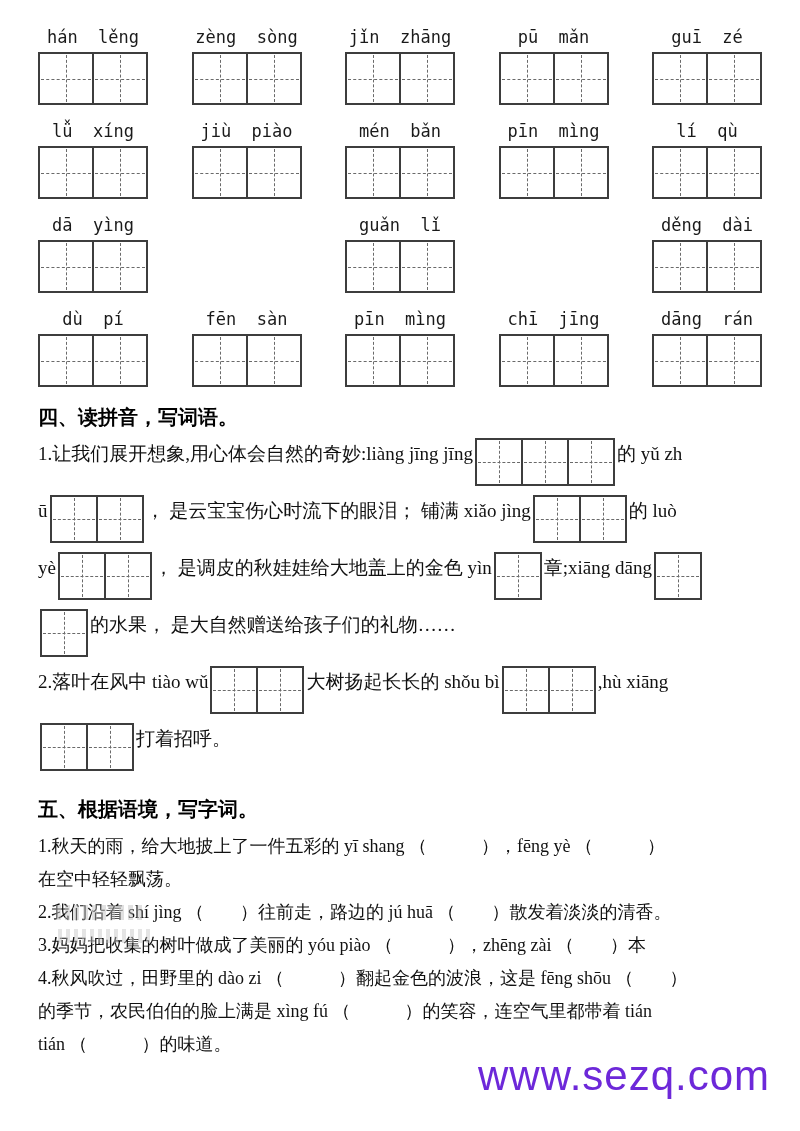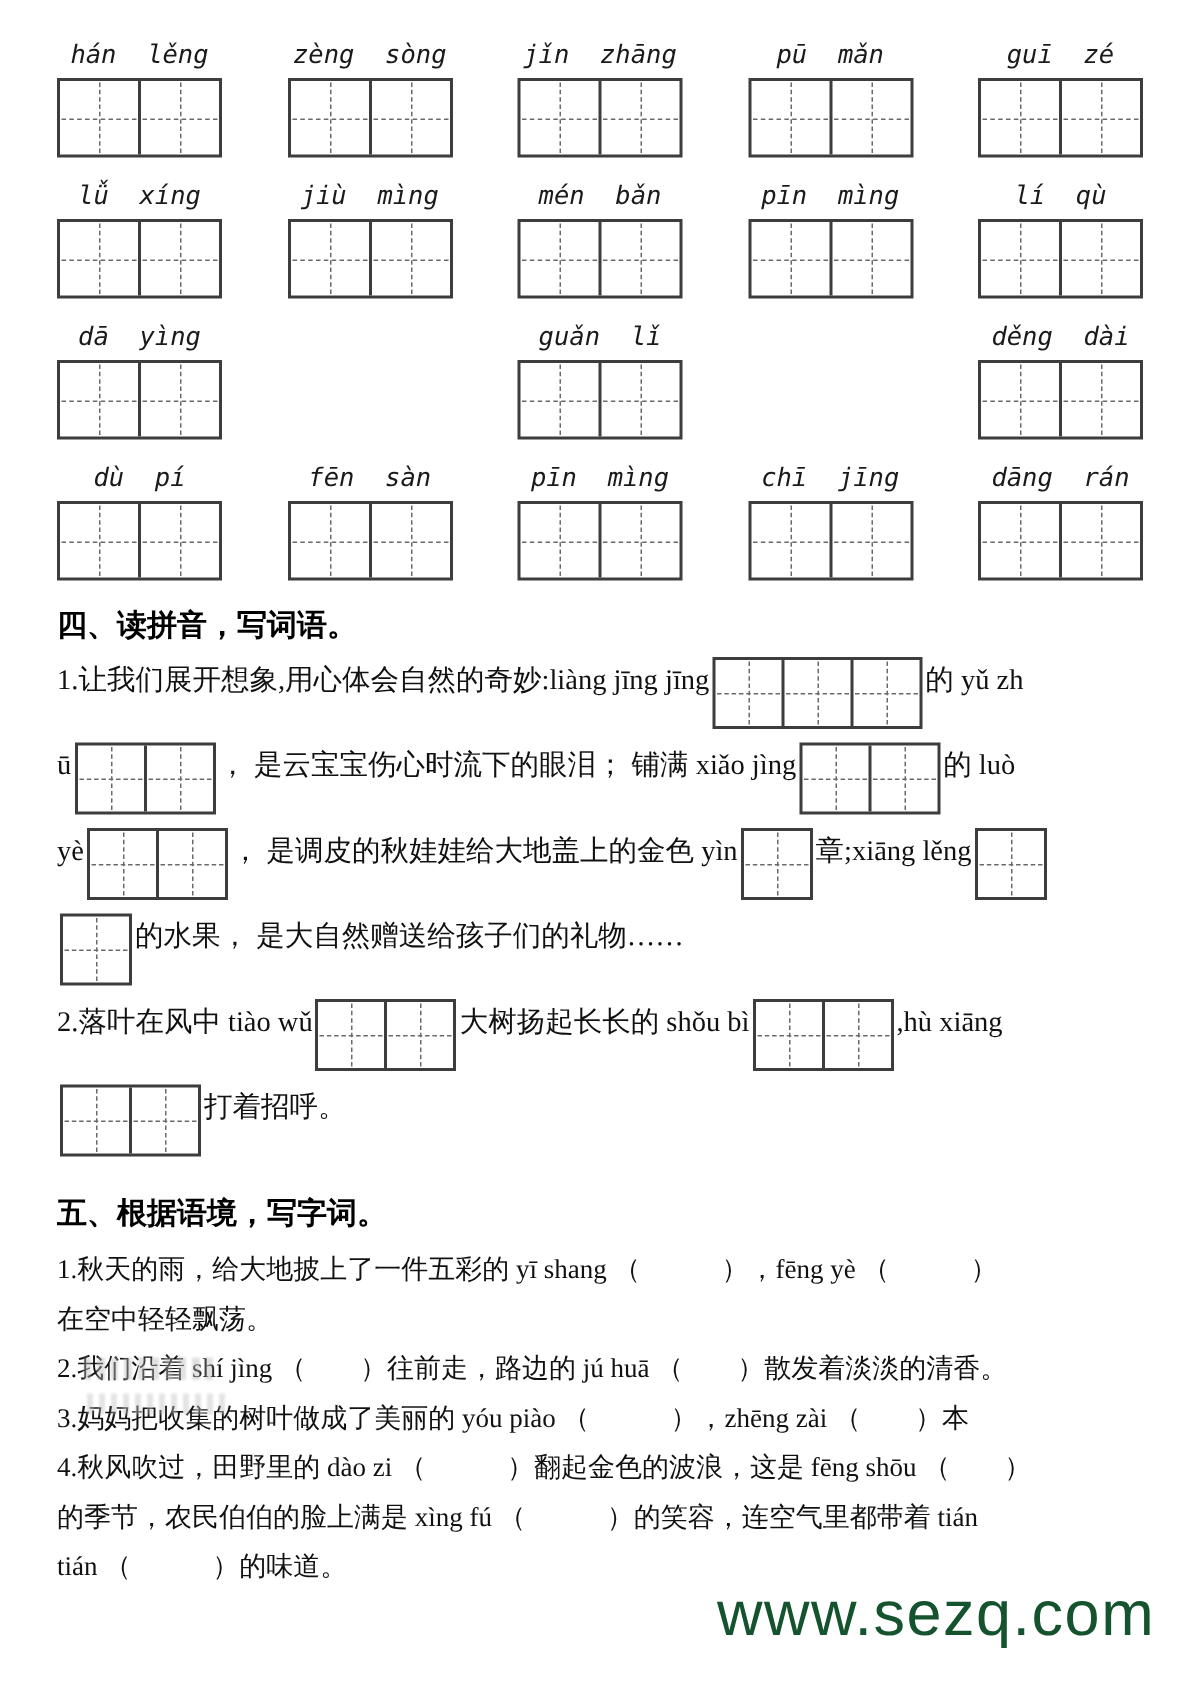--- a/index.html
+++ b/index.html
@@ -9,7 +9,7 @@
 
   
   .prow{display:flex;justify-content:space-between;margin-bottom:15px;}
-  .pgroup{display:flex;flex-direction:column;align-items:center;font-style:italic;}
+  .pgroup{display:flex;flex-direction:column;align-items:center;}
   .plabel{font-family:"DejaVu Sans Mono","Liberation Mono",monospace;
           font-size:17px;line-height:22px;white-space:pre;margin-bottom:4px;color:#1a1a1a;}
 

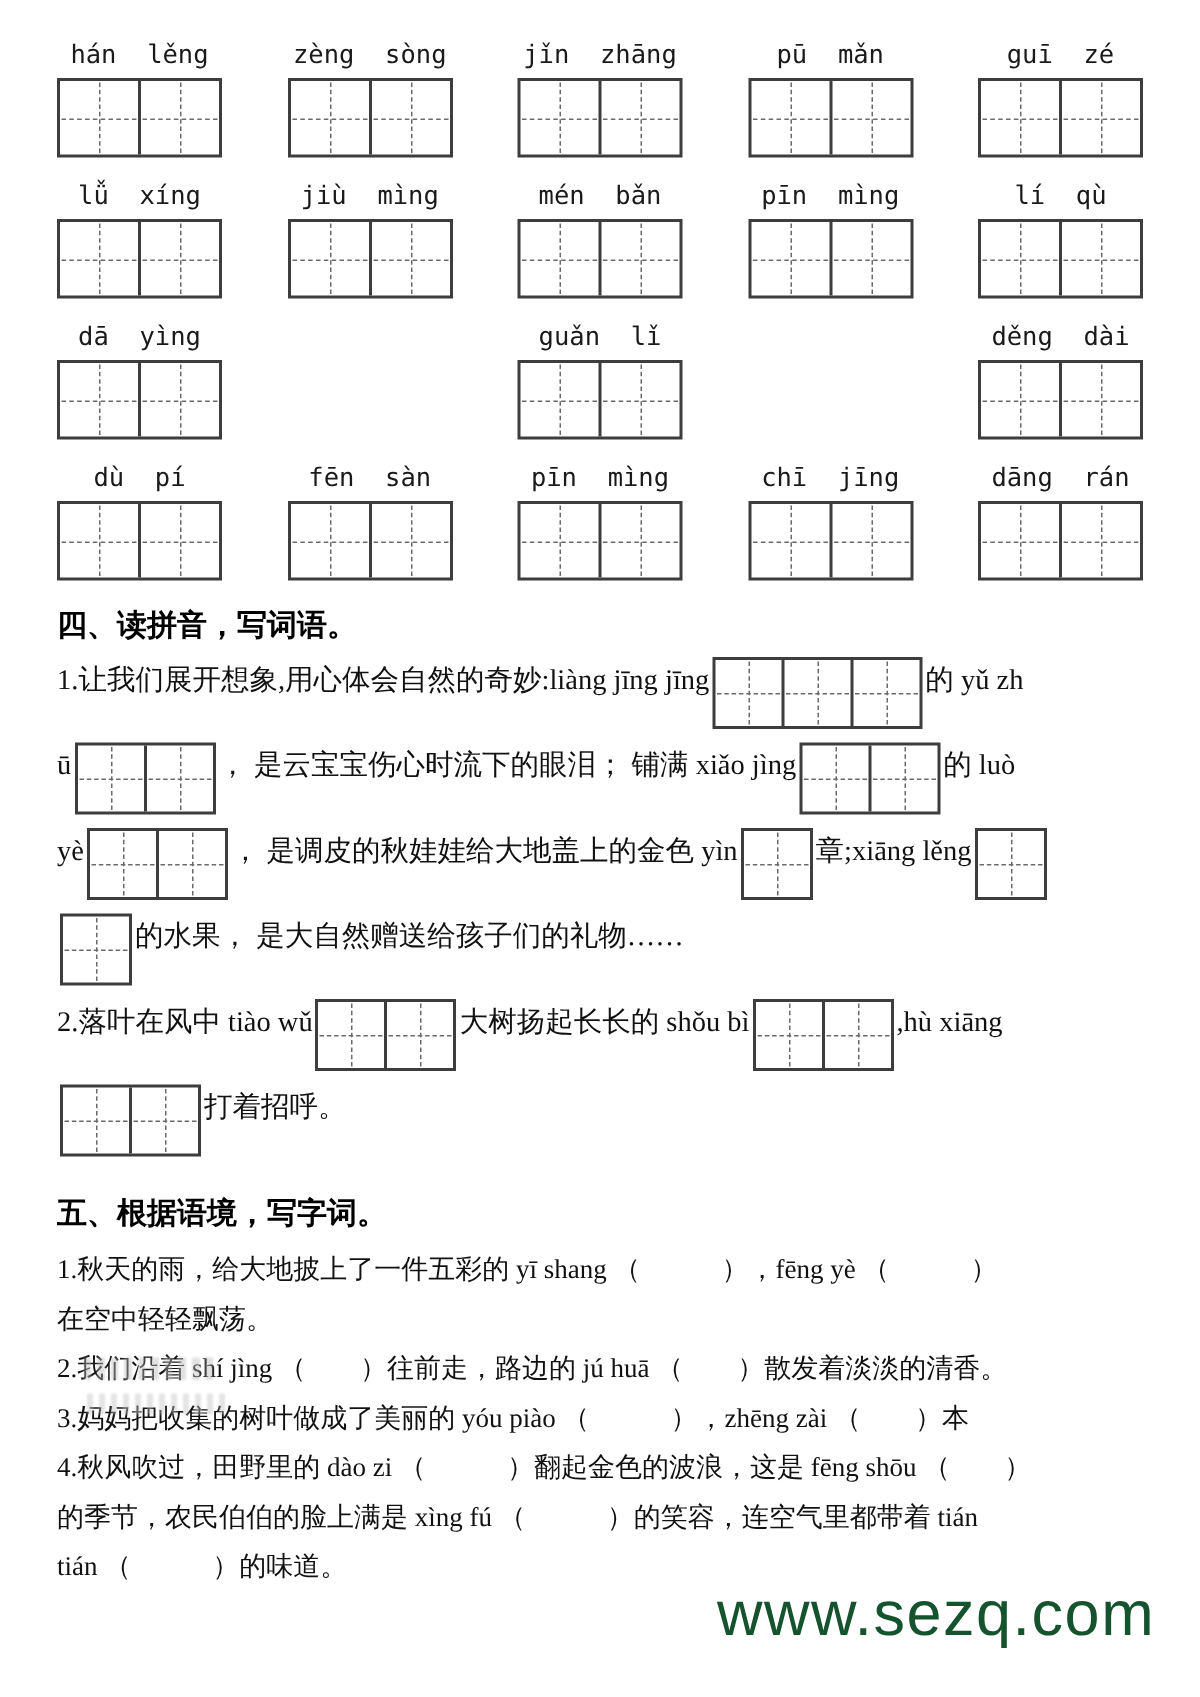--- a/index.html
+++ b/index.html
@@ -101,7 +101,7 @@
           </div>
       </div>
       <div class="pgroup">
-        <div class="plabel">jiù  mìng</div>
+        <div class="plabel">jiù  piào</div>
         <div class="wgrid">
             <span class="cell"></span>
             <span class="cell"></span>

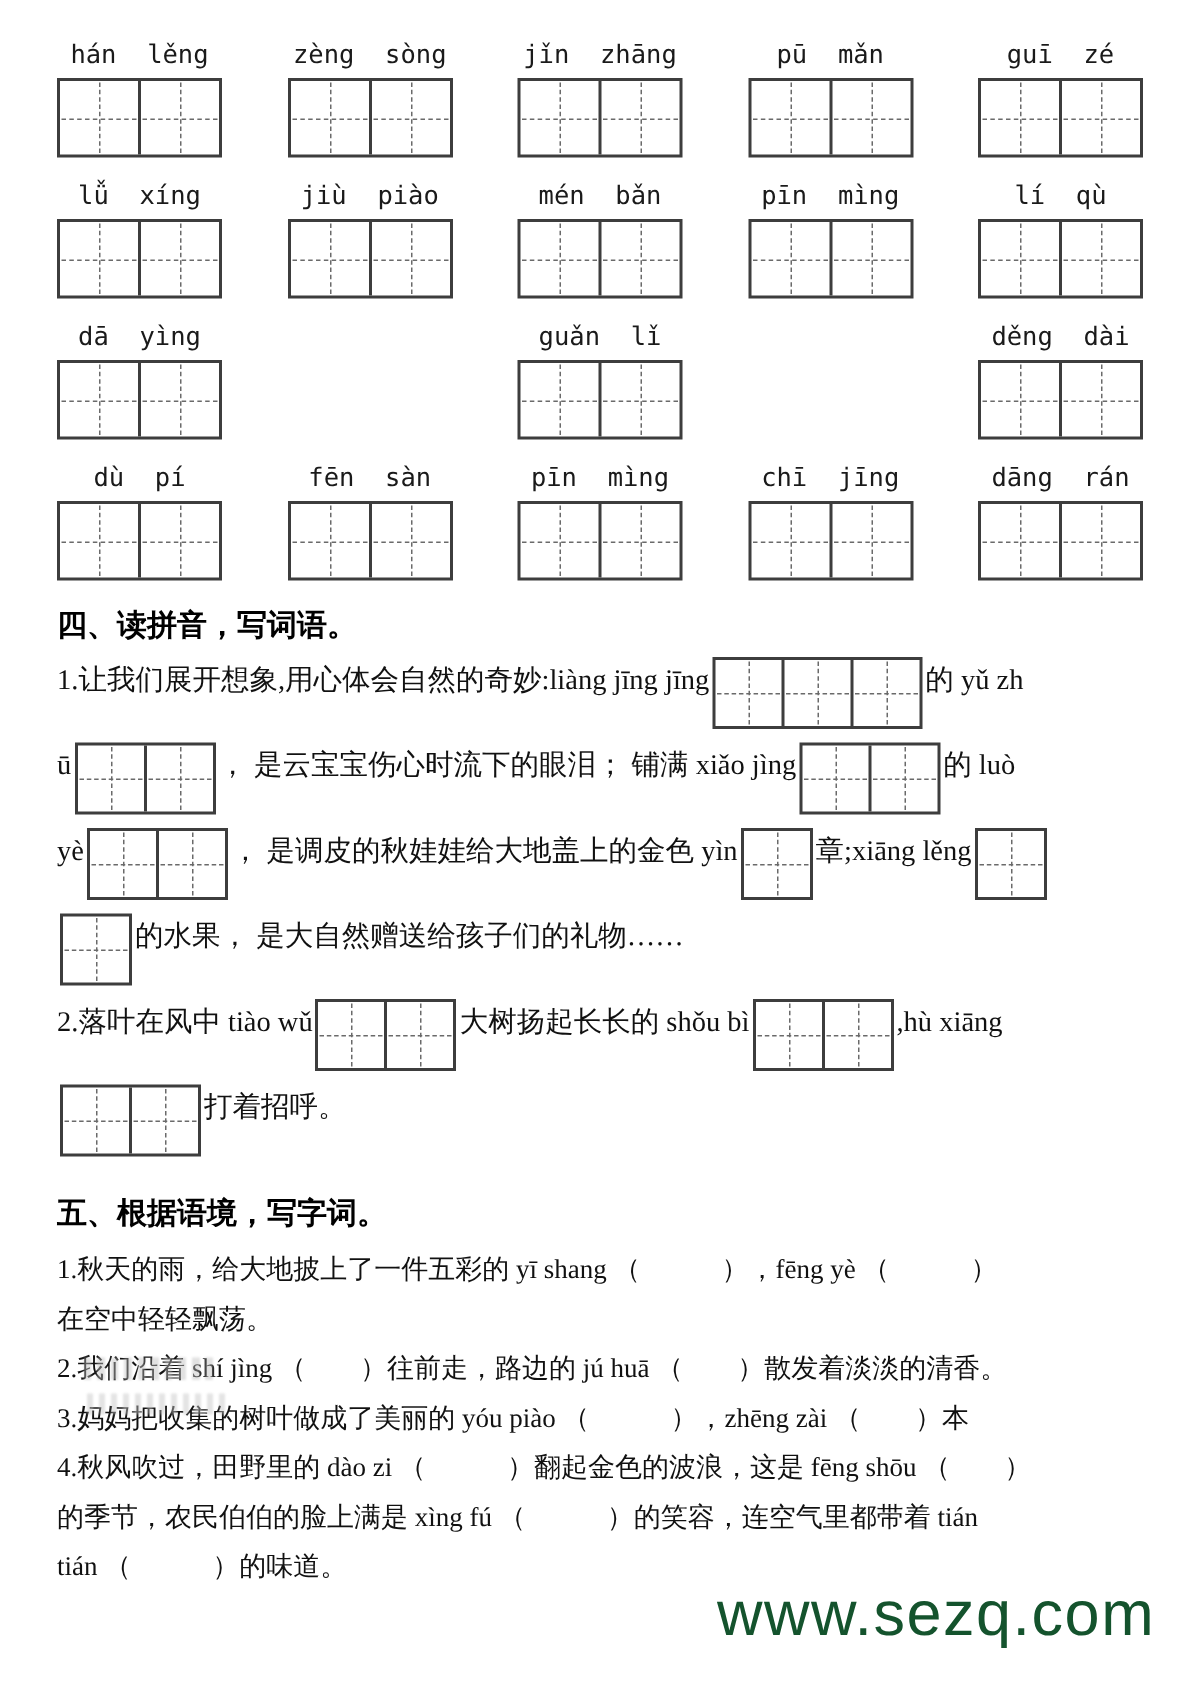--- a/index.html
+++ b/index.html
@@ -225,7 +225,7 @@
         <span class="wgrid inline">
           <span class="cell"></span>
         </span>
-        <span class="seg">章;xiāng lěng</span>
+        <span class="seg">章;xiāng dāng</span>
         <span class="wgrid inline">
           <span class="cell"></span>
         </span>

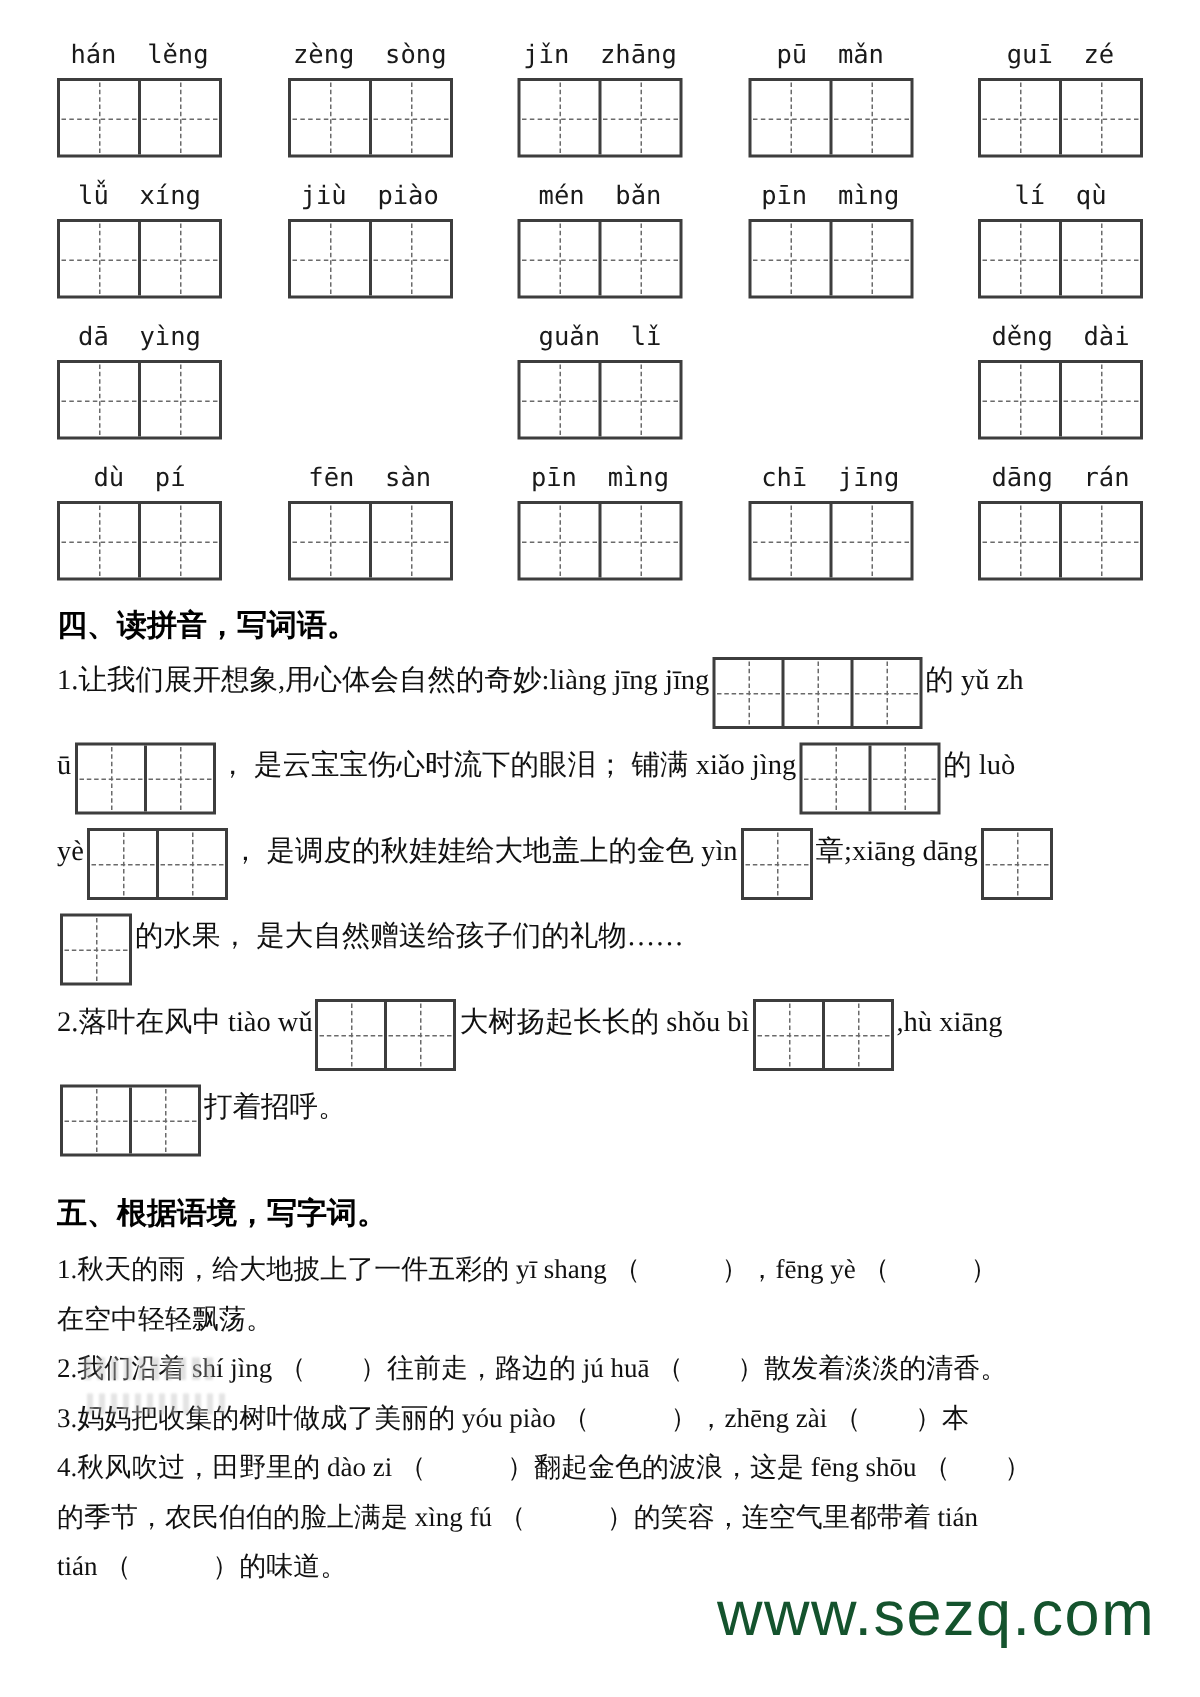--- a/index.html
+++ b/index.html
@@ -40,7 +40,7 @@
 
   
   .watermark{position:absolute;left:478px;top:1052px;font-family:"Liberation Sans","DejaVu Sans",sans-serif;
-             font-size:42px;color:#14532d;letter-spacing:1px;pointer-events:none;}
+             font-size:42px;color:#6d28d9;letter-spacing:1px;pointer-events:none;}
 
   
   .smudge{position:absolute;left:56px;top:903px;width:94px;height:44px;pointer-events:none;opacity:.45;filter:blur(.6px);}

